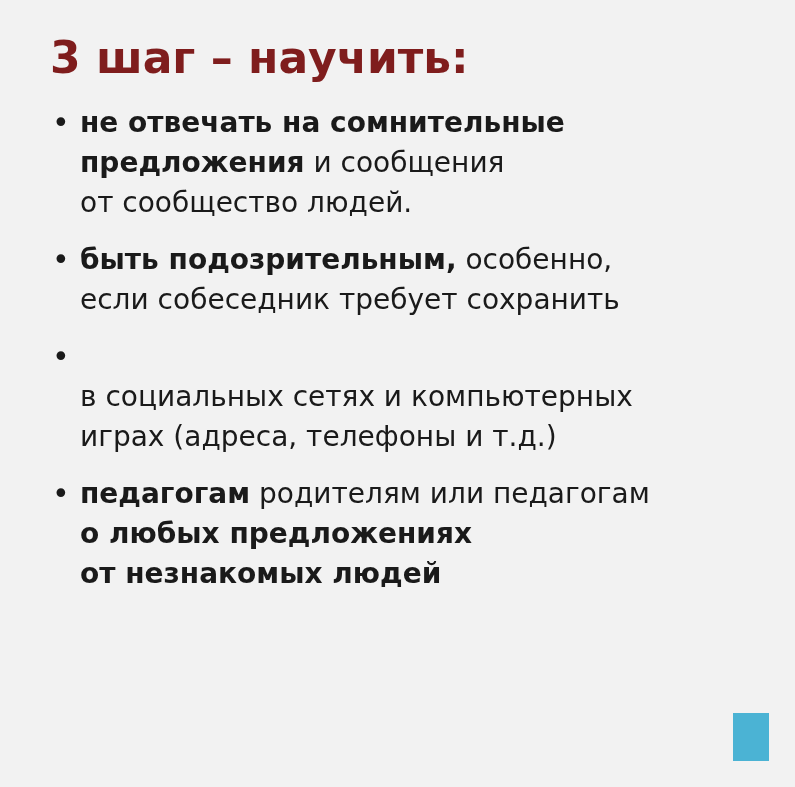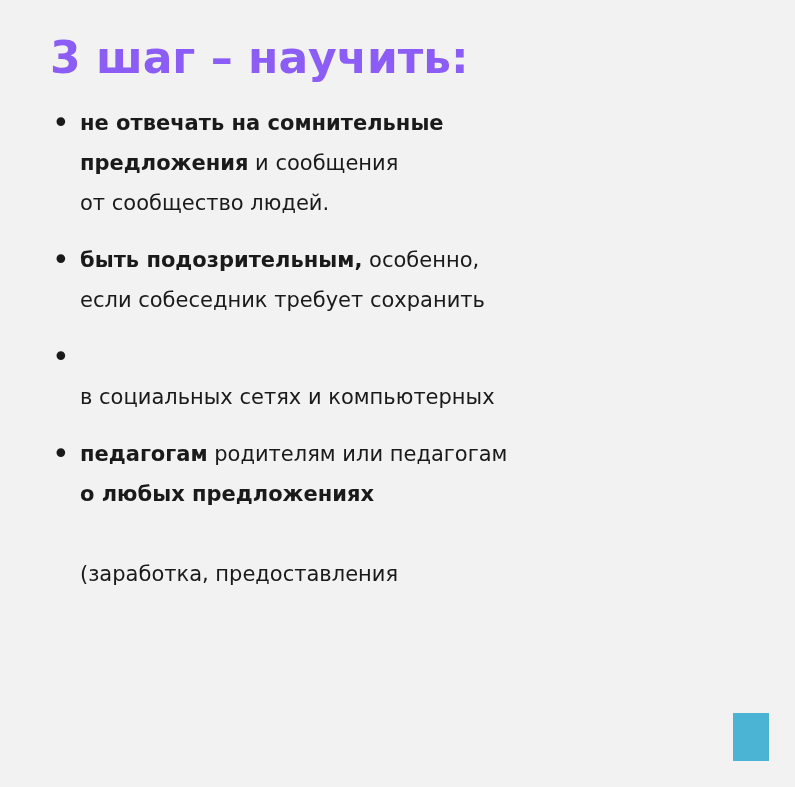--- a/index.html
+++ b/index.html
@@ -25,7 +25,7 @@
     top: 34px;
     font-size: 44px;
     font-weight: bold;
-    color: #8b5cf6;
+    color: #7f1d1d;
     letter-spacing: 0px;
     line-height: 1.1;
   }

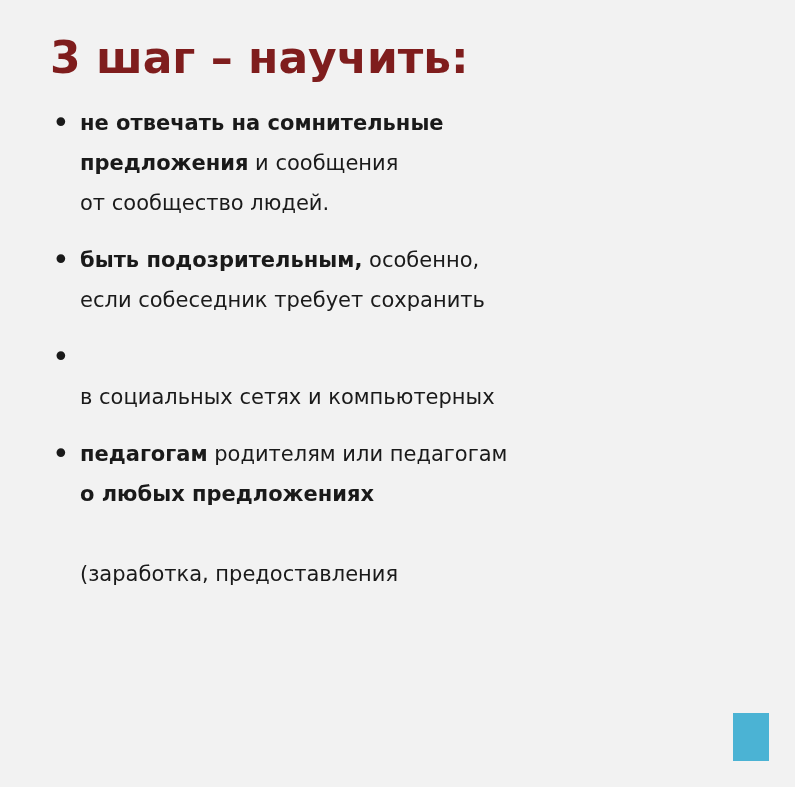--- a/index.html
+++ b/index.html
@@ -51,7 +51,7 @@
   }
   .bullet-text {
     flex: 1 1 auto;
-    font-size: 21px;
+    font-size: 28px;
     line-height: 40px;
   }
   .bullet-text b {

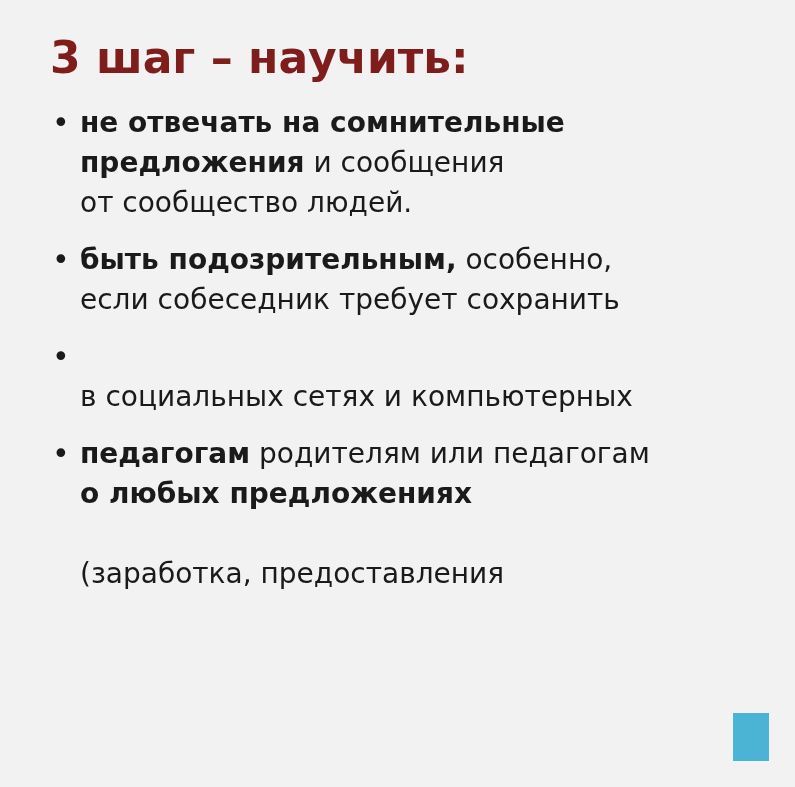--- a/index.html
+++ b/index.html
@@ -98,7 +98,7 @@
       <div class="bullet-text">
         <span></span><br>
         <b></b><span>в социальных сетях и компьютерных</span><br>
-        <b></b>
+        <b></b><span>играх (адреса, телефоны и т.д.)</span>
       </div>
     </div>
 

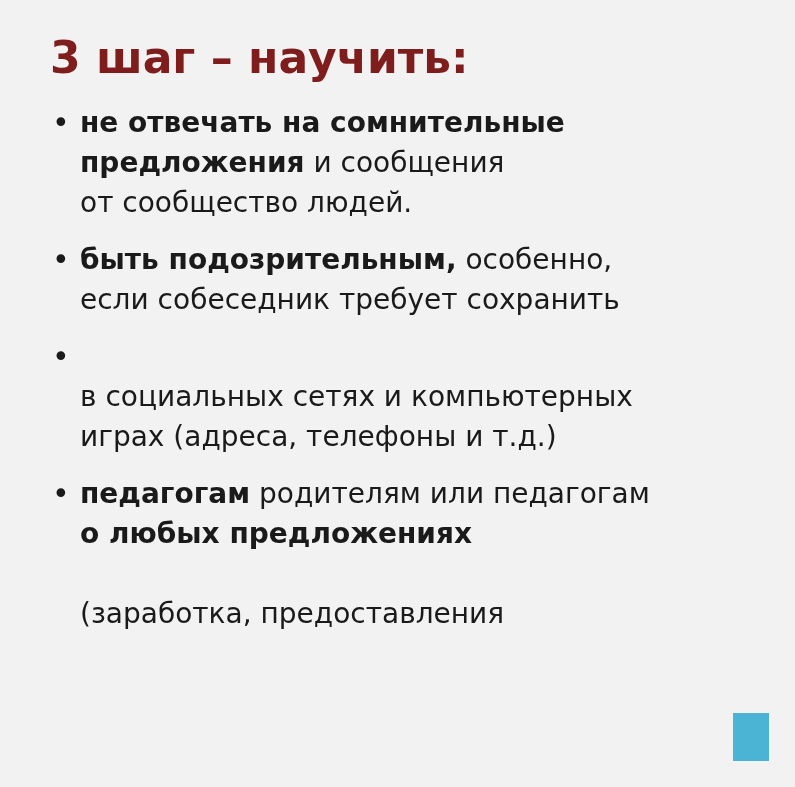--- a/index.html
+++ b/index.html
@@ -107,7 +107,7 @@
       <div class="bullet-text">
         <b>педагогам</b><span> родителям или педагогам</span><br>
         <b>о любых предложениях</b><span></span><br>
-        <span></span><br>
+        <b>от незнакомых людей</b><span></span><br>
         <b></b><span>(заработка, предоставления</span><br>
         <b></b>
       </div>

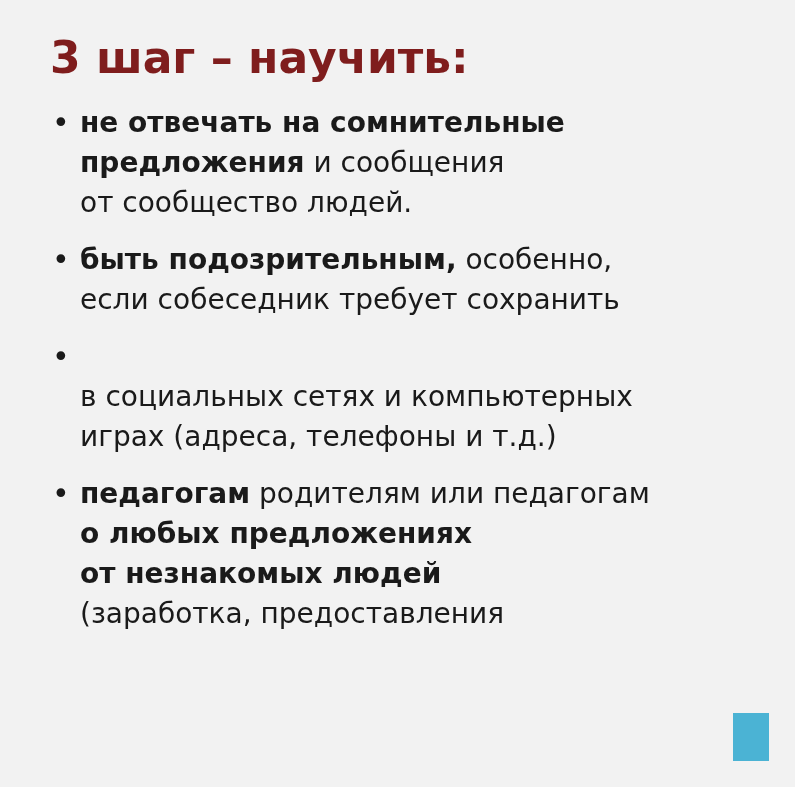--- a/index.html
+++ b/index.html
@@ -108,7 +108,7 @@
         <b>педагогам</b><span> родителям или педагогам</span><br>
         <b>о любых предложениях</b><span></span><br>
         <b>от незнакомых людей</b><span></span><br>
-        <b></b><span>(заработка, предоставления</span><br>
+        <b></b><br>
         <b></b>
       </div>
     </div>

